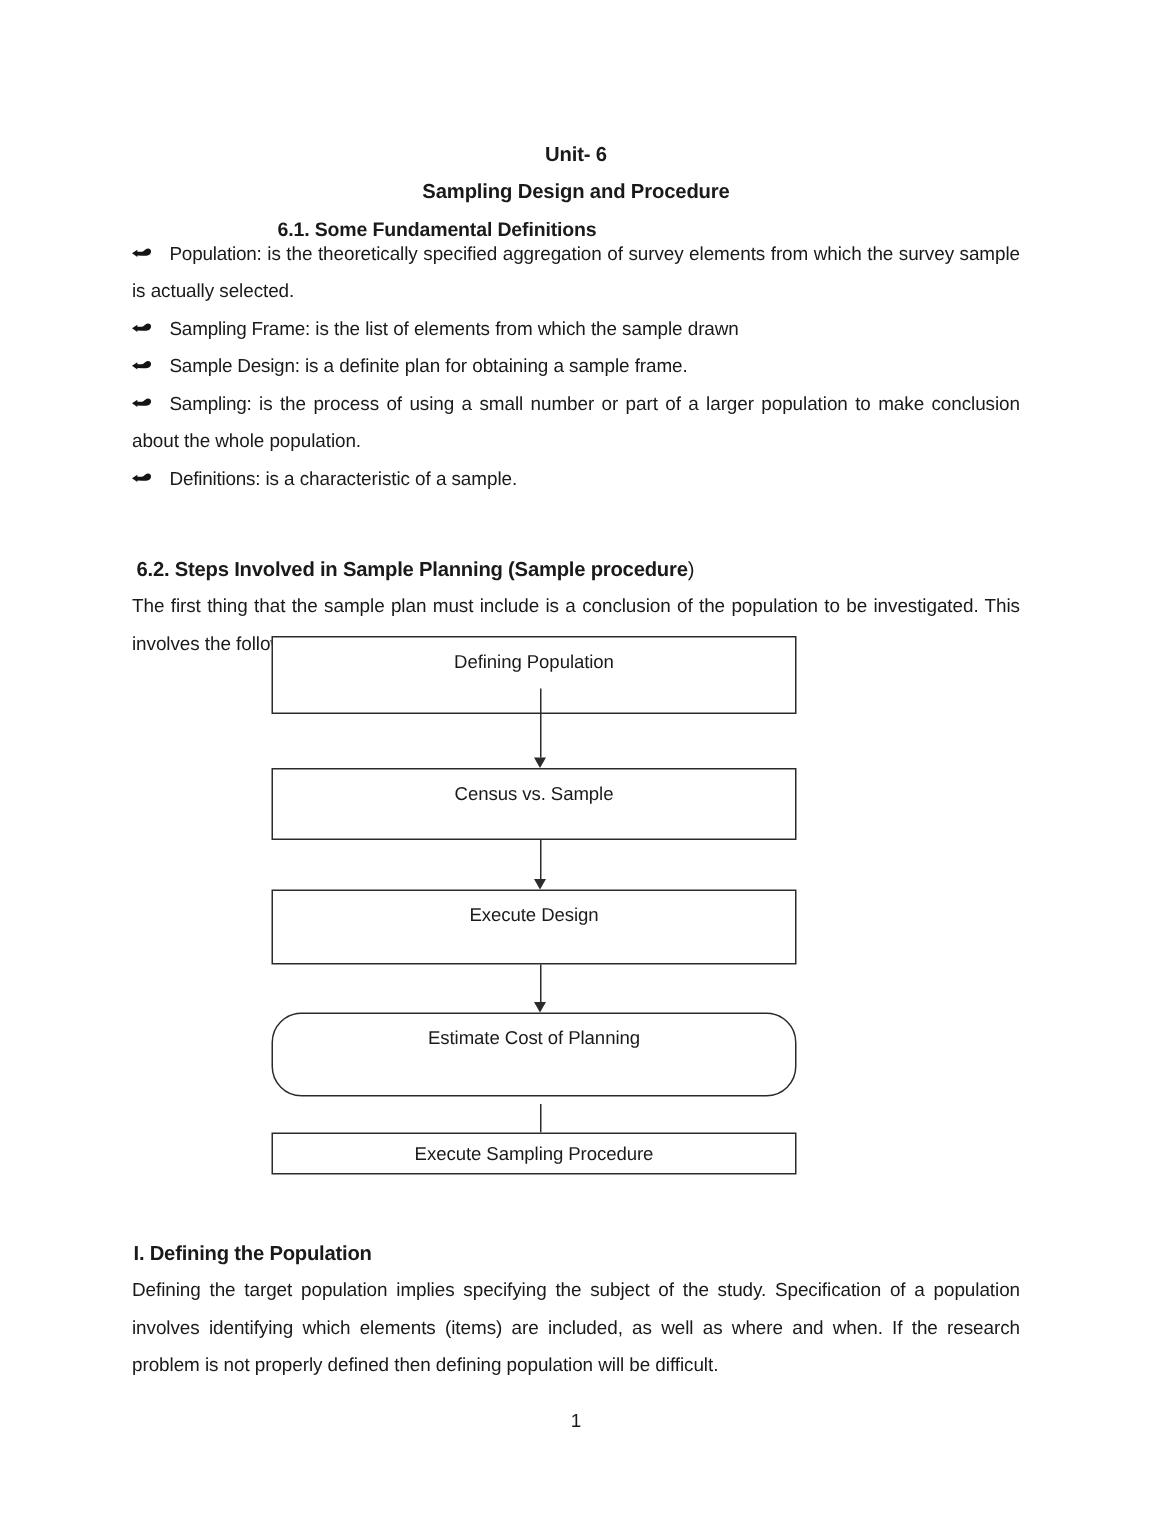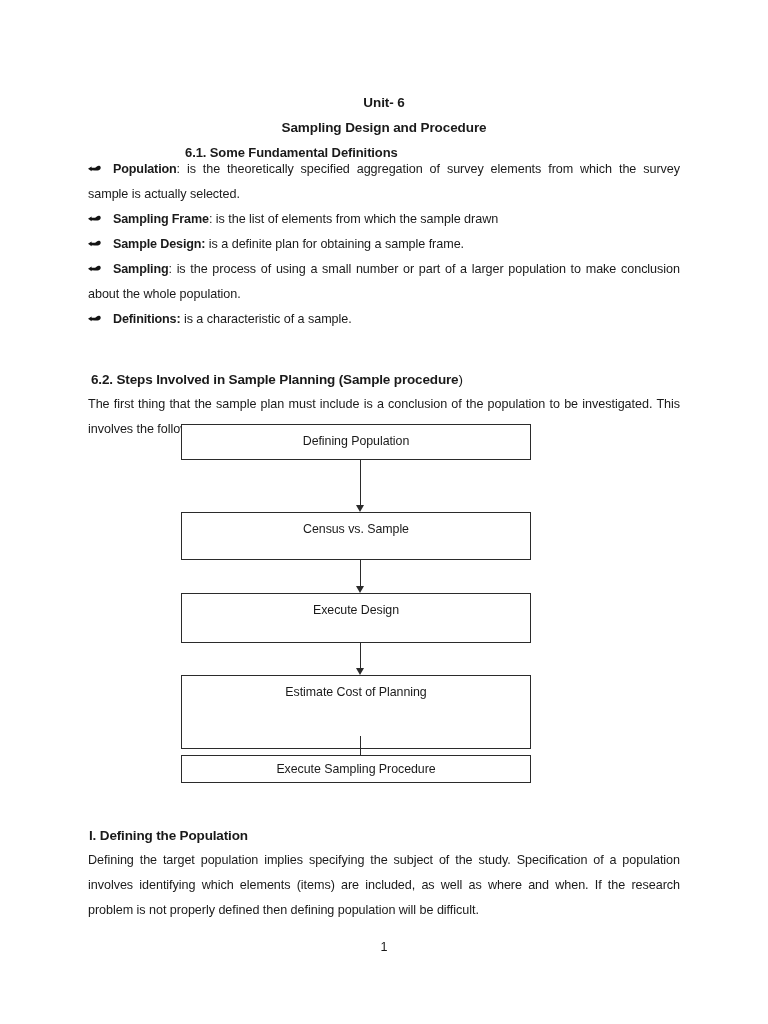--- a/index.html
+++ b/index.html
@@ -70,7 +70,7 @@
   }
 
   .def-line .term {
-    font-weight: bold;
+    font-weight: normal;
     letter-spacing: -0.15px;
     padding-left: 12px;
   }

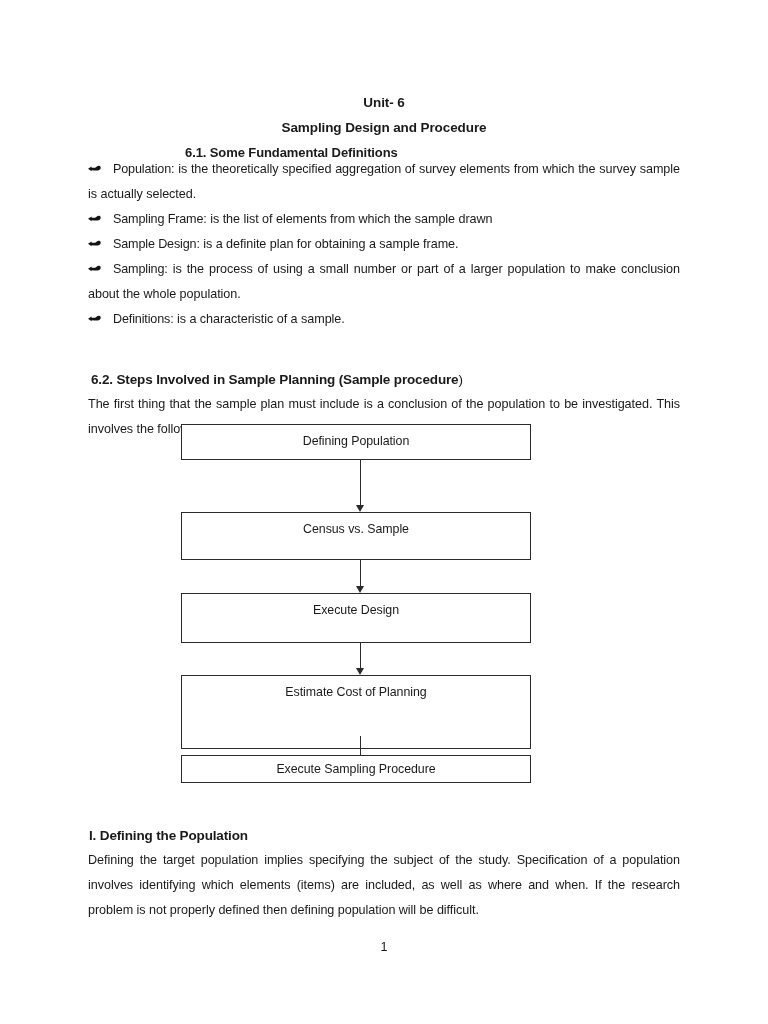--- a/index.html
+++ b/index.html
@@ -184,7 +184,7 @@
 
   <div class="flow">
 
-    <div class="fbox" style="top:0px;height:36px;">
+    <div class="fbox" style="top:0px;height:52px;">
       <span>Defining Population</span>
     </div>
 

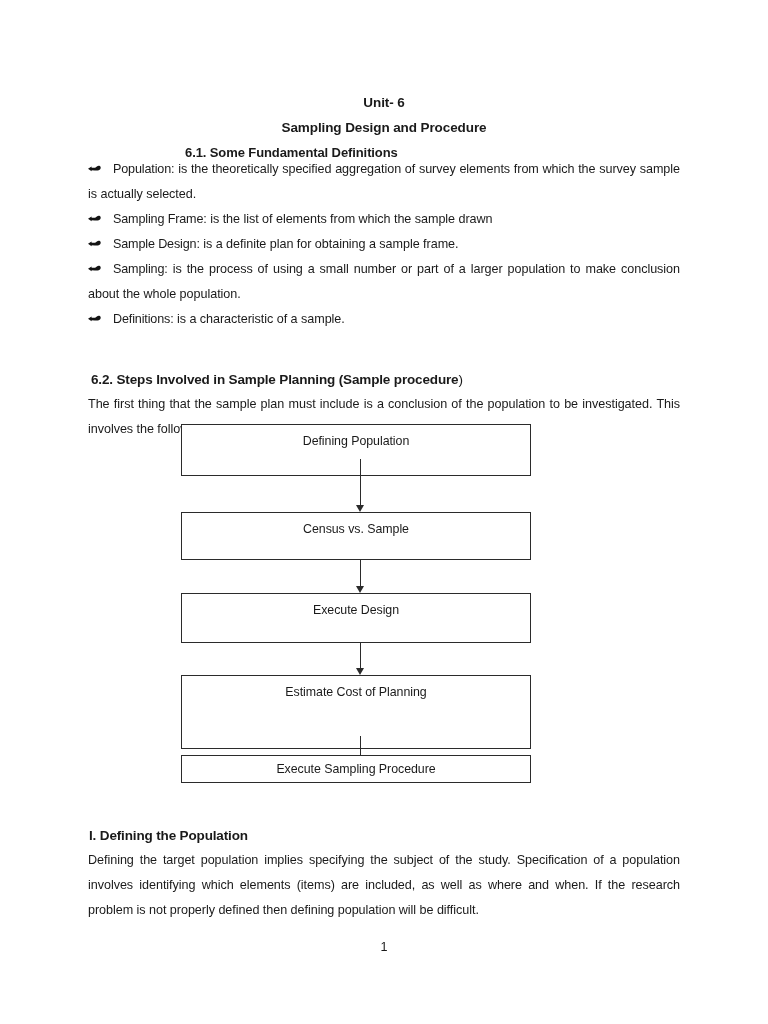--- a/index.html
+++ b/index.html
@@ -211,7 +211,7 @@
       <div class="head" style="top:25px;"></div>
     </div>
 
-    <div class="fbox" style="top:251px;height:74px;">
+    <div class="fbox" style="top:251px;height:56px;border-radius:20px;">
       <span>Estimate Cost of Planning</span>
     </div>
 

